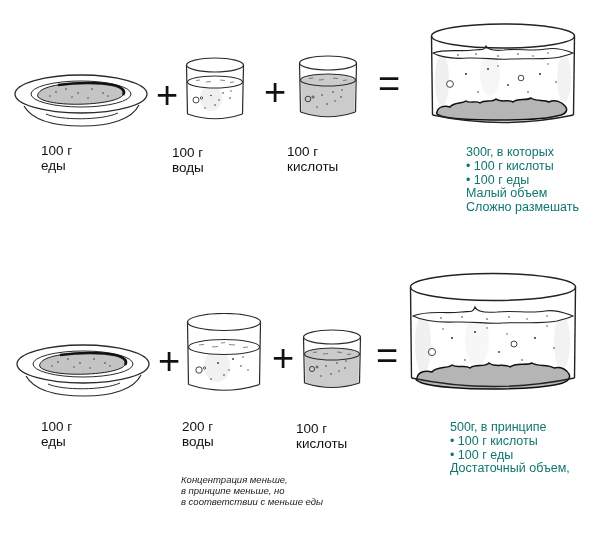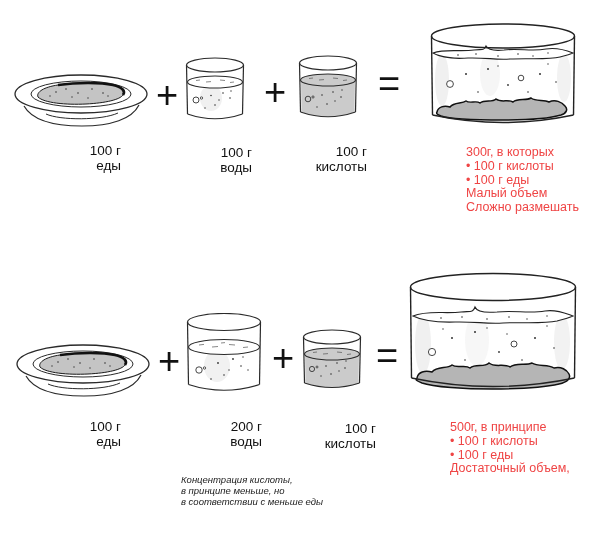--- a/index.html
+++ b/index.html
@@ -8,7 +8,7 @@
     font-family:"Liberation Sans",sans-serif;color:#111;
   }
   .abs{position:absolute;}
-  .label{position:absolute;width:80px;text-align:right;font-size:13.5px;line-height:15px;color:#111;}
+  .label{position:absolute;width:80px;text-align:left;font-size:13.5px;line-height:15px;color:#111;}
   .result{position:absolute;font-size:12.5px;line-height:13.8px;color:#ef4444;white-space:nowrap;}
   .op{position:absolute;width:36px;text-align:center;font-size:38px;line-height:44px;color:#111;font-weight:400;}
   .footnote{position:absolute;font-style:italic;font-size:9.5px;line-height:11px;color:#222;white-space:nowrap;}

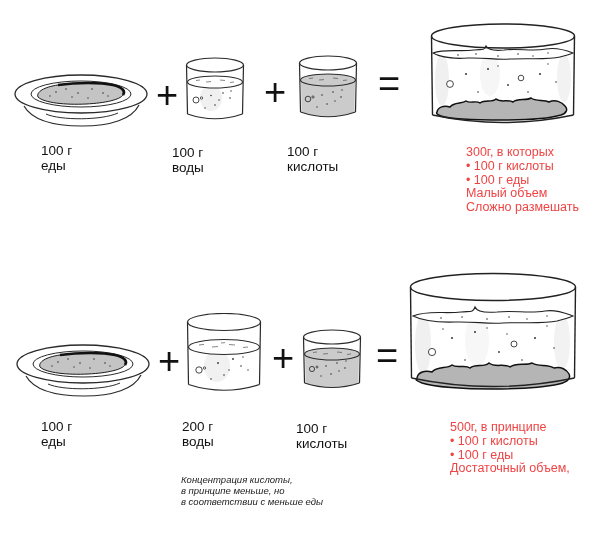--- a/index.html
+++ b/index.html
@@ -9,7 +9,7 @@
   }
   .abs{position:absolute;}
   .label{position:absolute;width:80px;text-align:left;font-size:13.5px;line-height:15px;color:#111;}
-  .result{position:absolute;font-size:12.5px;line-height:13.8px;color:#ef4444;white-space:nowrap;}
+  .result{position:absolute;font-size:12.5px;line-height:13.8px;color:#0f766e;white-space:nowrap;}
   .op{position:absolute;width:36px;text-align:center;font-size:38px;line-height:44px;color:#111;font-weight:400;}
   .footnote{position:absolute;font-style:italic;font-size:9.5px;line-height:11px;color:#222;white-space:nowrap;}
   svg{display:block;}

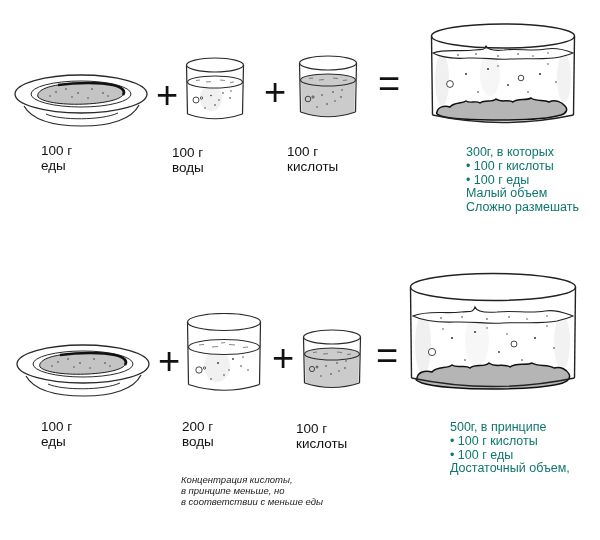--- a/index.html
+++ b/index.html
@@ -289,7 +289,7 @@
   </div>
 
   <div class="footnote" style="left:181px;top:474px">
-    <div>Концентрация кислоты,</div>
+    <div>Концентрация меньше,</div>
     <div>в принципе меньше, но</div>
     <div>в соответствии с меньше еды</div>
   </div>

